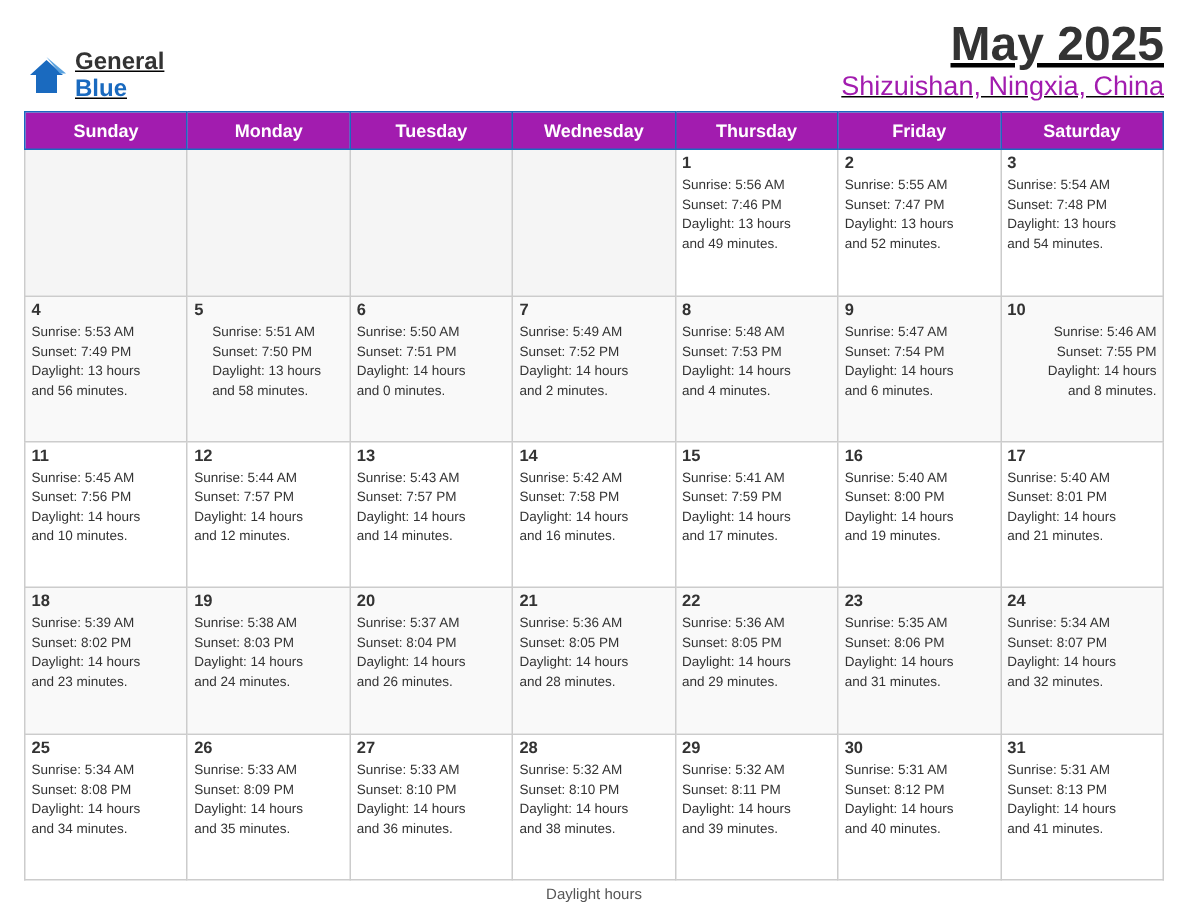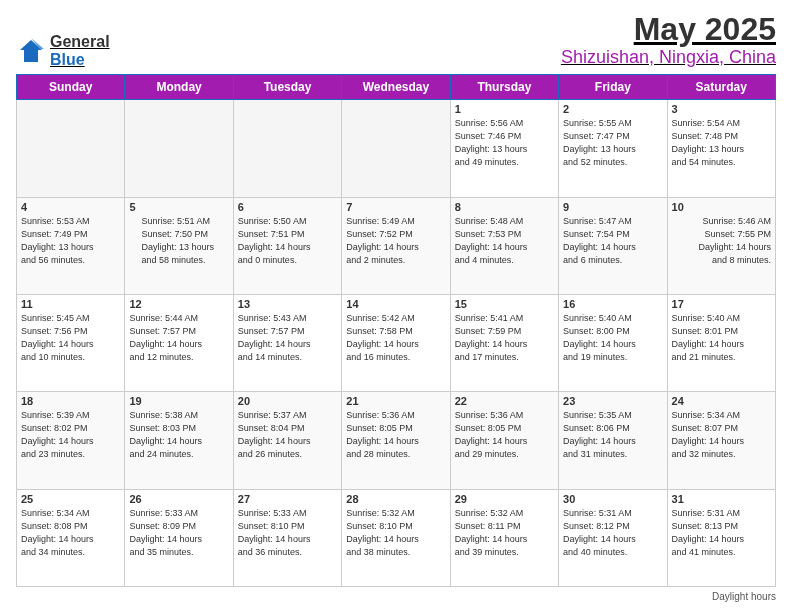--- a/index.html
+++ b/index.html
@@ -107,7 +107,7 @@
       font-size: 10px;
       color: #555;
       margin-top: 4px;
-      text-align: right;
+      text-align: center;
     }
   </style>
 </head>

